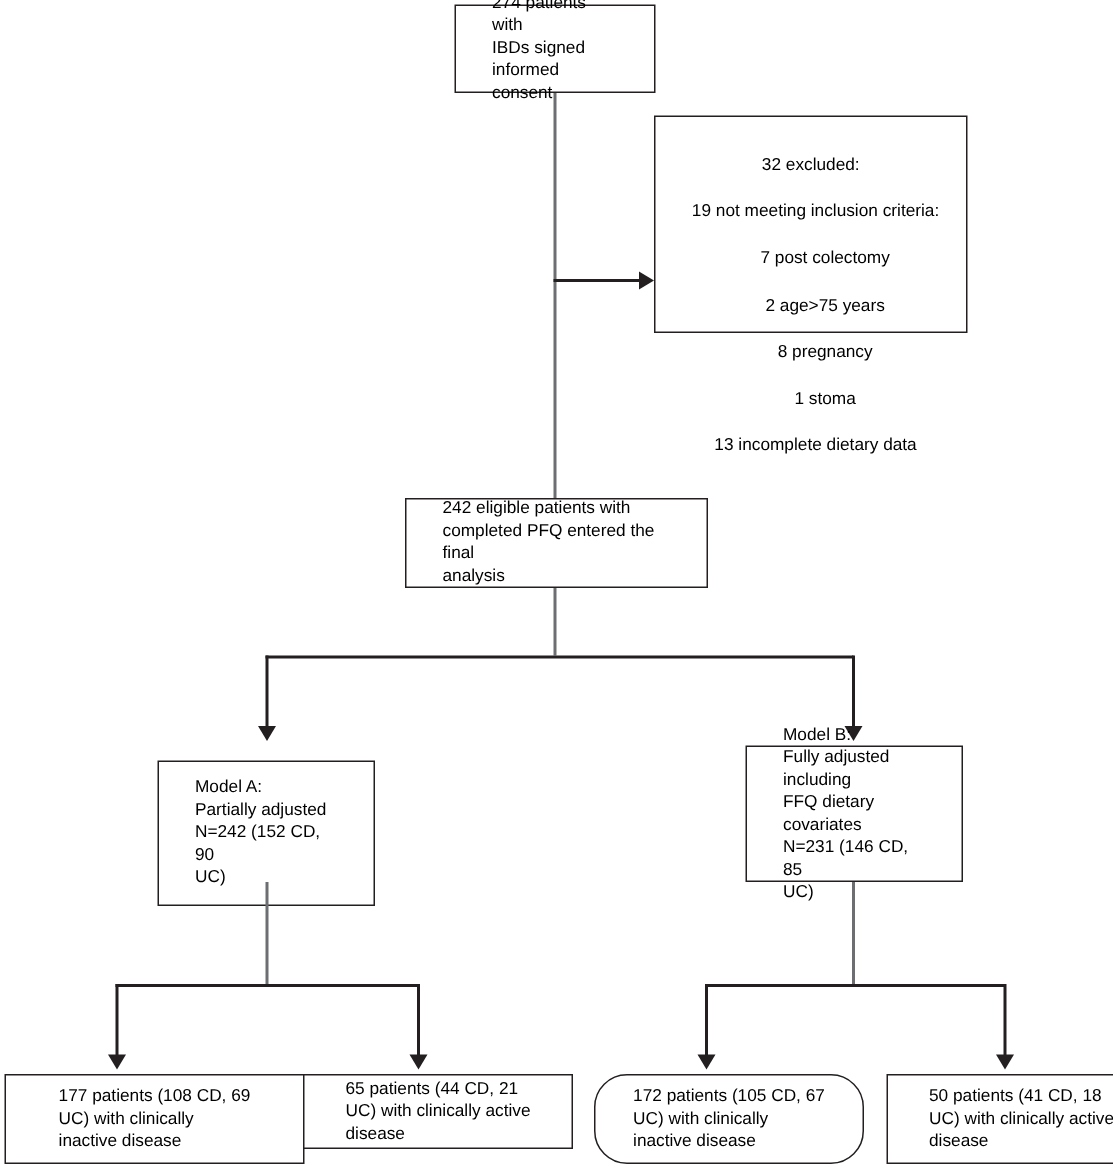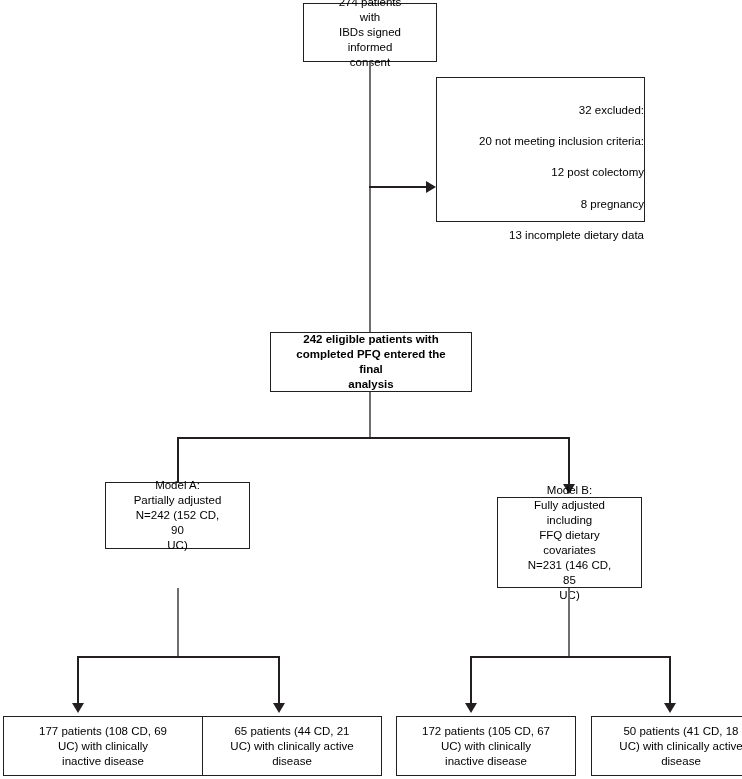--- a/index.html
+++ b/index.html
@@ -26,7 +26,7 @@
     display: flex;
     align-items: center;
     justify-content: center;
-    text-align: center;
+    text-align: left;
     font-size: 11.5px;
     line-height: 15px;
     color: #000000;

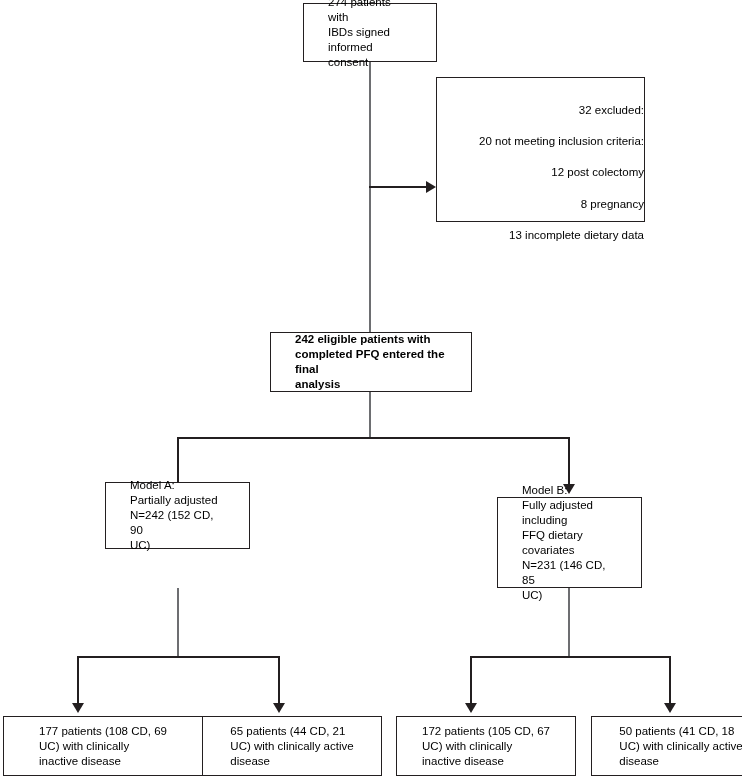--- a/index.html
+++ b/index.html
@@ -35,7 +35,7 @@
   }
   .box.left-align {
     display: block;
-    text-align: right;
+    text-align: center;
     padding: 9px 0;
   }
   .excl-line {

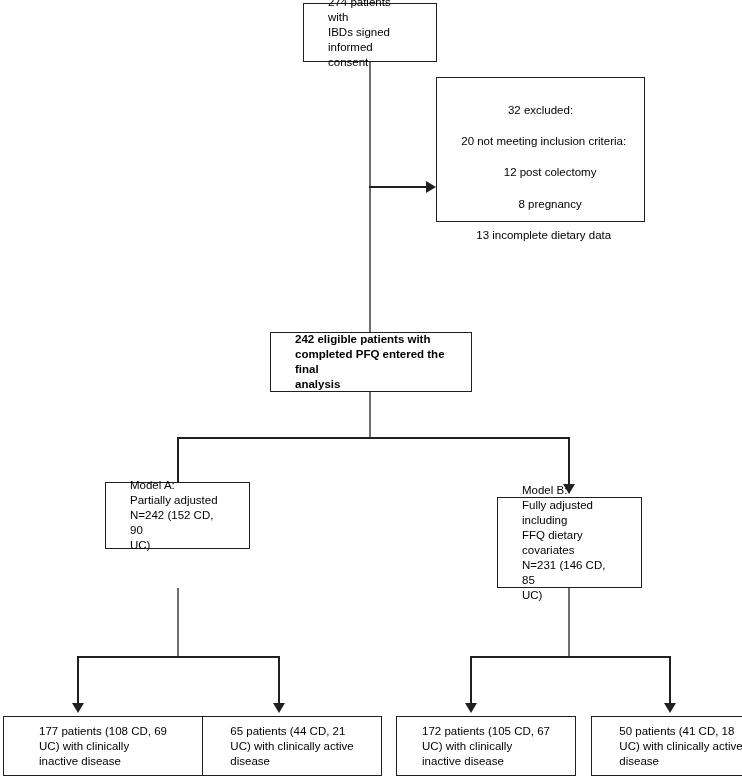--- a/index.html
+++ b/index.html
@@ -93,7 +93,7 @@
 
   <div class="box left-align" style="left:436px; top:77px; width:209px; height:145px;">
     <span class="excl-line">32 excluded:</span>
-    <span class="excl-line">  20 not meeting inclusion criteria:</span>
+    <span class="excl-line">  19 not meeting inclusion criteria:</span>
     <span class="excl-line">      12 post colectomy</span>
     <span class="excl-line">      8 pregnancy</span>
     <span class="excl-line">  13 incomplete dietary data</span>

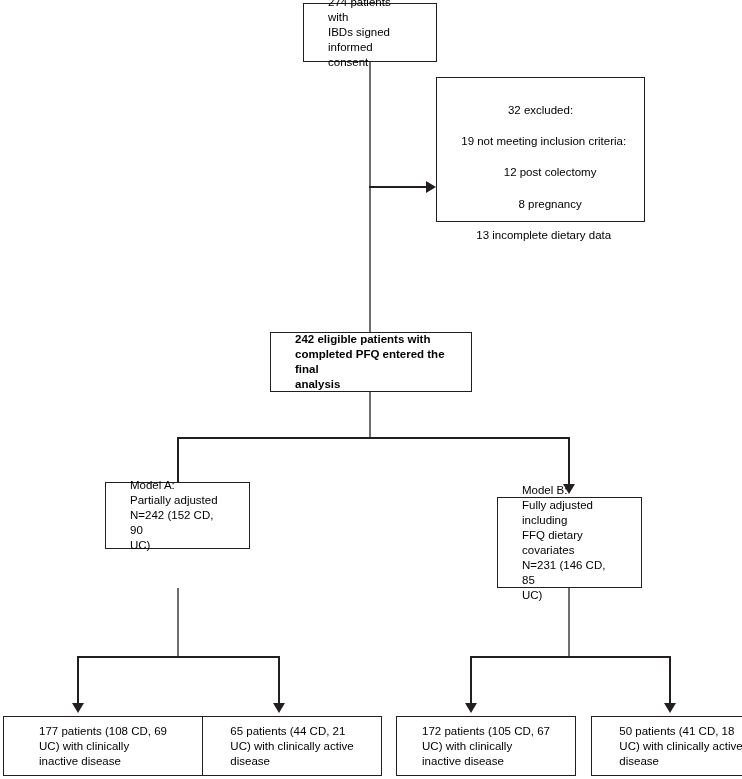--- a/index.html
+++ b/index.html
@@ -94,7 +94,7 @@
   <div class="box left-align" style="left:436px; top:77px; width:209px; height:145px;">
     <span class="excl-line">32 excluded:</span>
     <span class="excl-line">  19 not meeting inclusion criteria:</span>
-    <span class="excl-line">      12 post colectomy</span>
+    <span class="excl-line">      7 post colectomy</span>
     <span class="excl-line">      8 pregnancy</span>
     <span class="excl-line">  13 incomplete dietary data</span>
   </div>

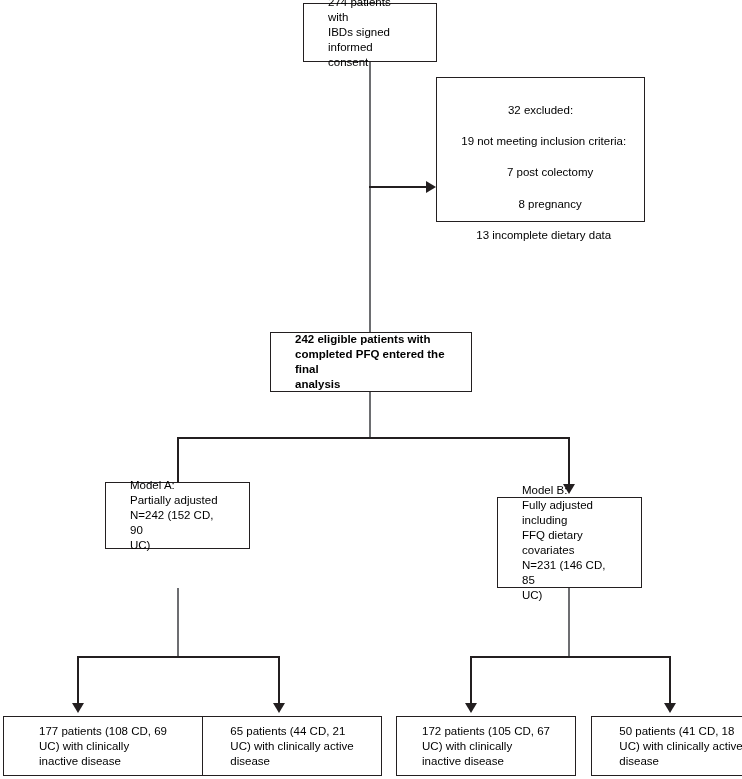--- a/index.html
+++ b/index.html
@@ -95,6 +95,7 @@
     <span class="excl-line">32 excluded:</span>
     <span class="excl-line">  19 not meeting inclusion criteria:</span>
     <span class="excl-line">      7 post colectomy</span>
+    <span class="excl-line">      2 age&gt;75 years</span>
     <span class="excl-line">      8 pregnancy</span>
     <span class="excl-line">  13 incomplete dietary data</span>
   </div>

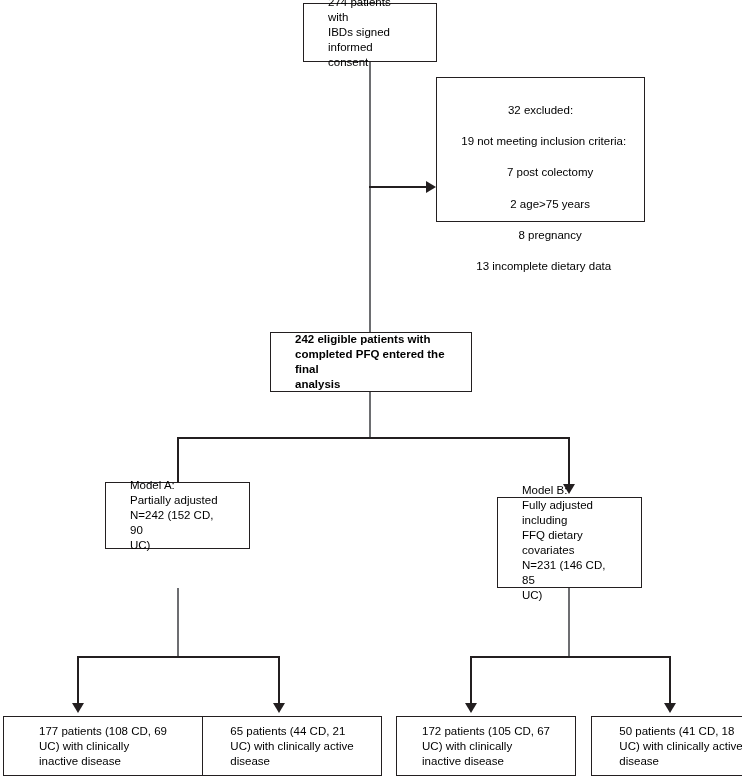--- a/index.html
+++ b/index.html
@@ -97,6 +97,7 @@
     <span class="excl-line">      7 post colectomy</span>
     <span class="excl-line">      2 age&gt;75 years</span>
     <span class="excl-line">      8 pregnancy</span>
+    <span class="excl-line">      1 stoma</span>
     <span class="excl-line">  13 incomplete dietary data</span>
   </div>
 

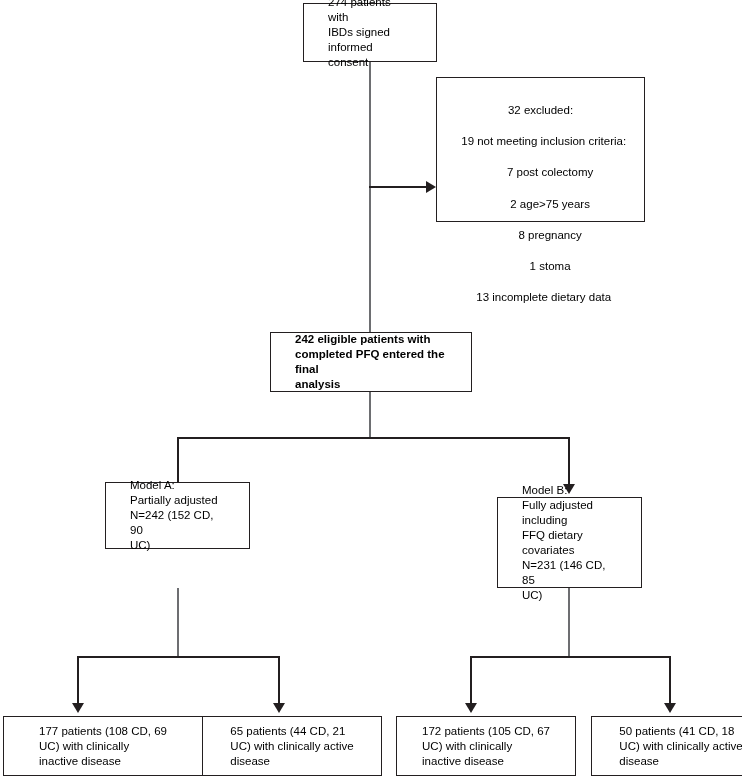--- a/index.html
+++ b/index.html
@@ -101,7 +101,7 @@
     <span class="excl-line">  13 incomplete dietary data</span>
   </div>
 
-  <div class="box" style="left:270px; top:332px; width:202px; height:60px;font-weight:bold;">
+  <div class="box" style="left:270px; top:332px; width:202px; height:60px;">
     <span>242 eligible patients with
 completed PFQ entered the final
 analysis</span>

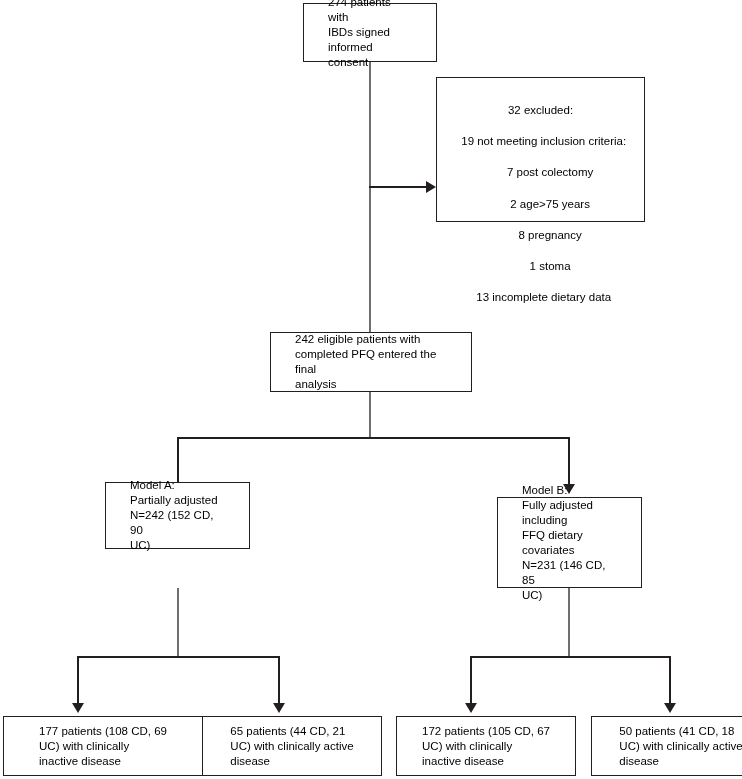--- a/index.html
+++ b/index.html
@@ -114,7 +114,7 @@
   <div class="vline dark" style="left:568px; top:437px; height:50px;"></div>
   <div class="arrow-down" style="left:563px; top:484px;"></div>
 
-  <div class="box" style="left:105px; top:482px; width:145px; height:67px;">
+  <div class="box" style="left:105px; top:507px; width:145px; height:97px;">
     <span>Model A:
 Partially adjusted
 N=242 (152 CD, 90

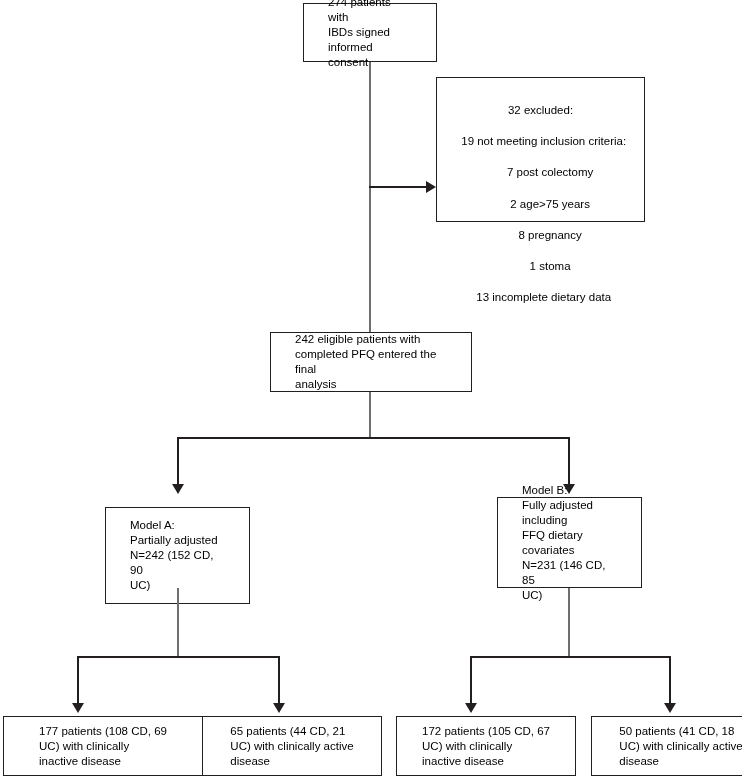--- a/index.html
+++ b/index.html
@@ -149,7 +149,7 @@
 inactive disease</span>
   </div>
 
-  <div class="box" style="left:202px; top:716px; width:180px; height:60px;">
+  <div class="box" style="left:202px; top:716px; width:180px; height:50px;">
     <span>65 patients (44 CD, 21
 UC) with clinically active
 disease</span>

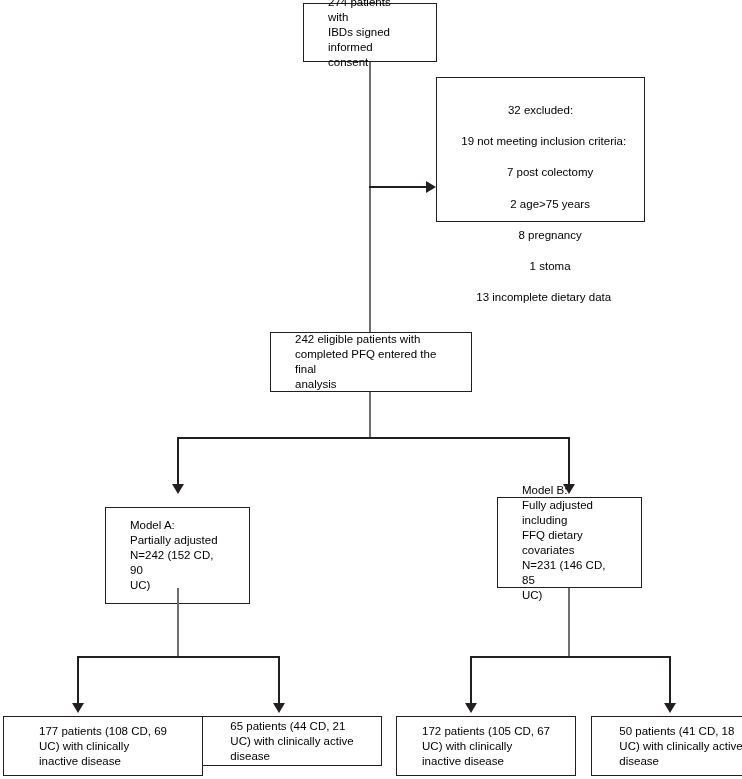--- a/index.html
+++ b/index.html
@@ -155,7 +155,7 @@
 disease</span>
   </div>
 
-  <div class="box" style="left:396px; top:716px; width:180px; height:60px;">
+  <div class="box" style="left:396px; top:716px; width:180px; height:60px;border-radius:22px;">
     <span>172 patients (105 CD, 67
 UC) with clinically
 inactive disease</span>

